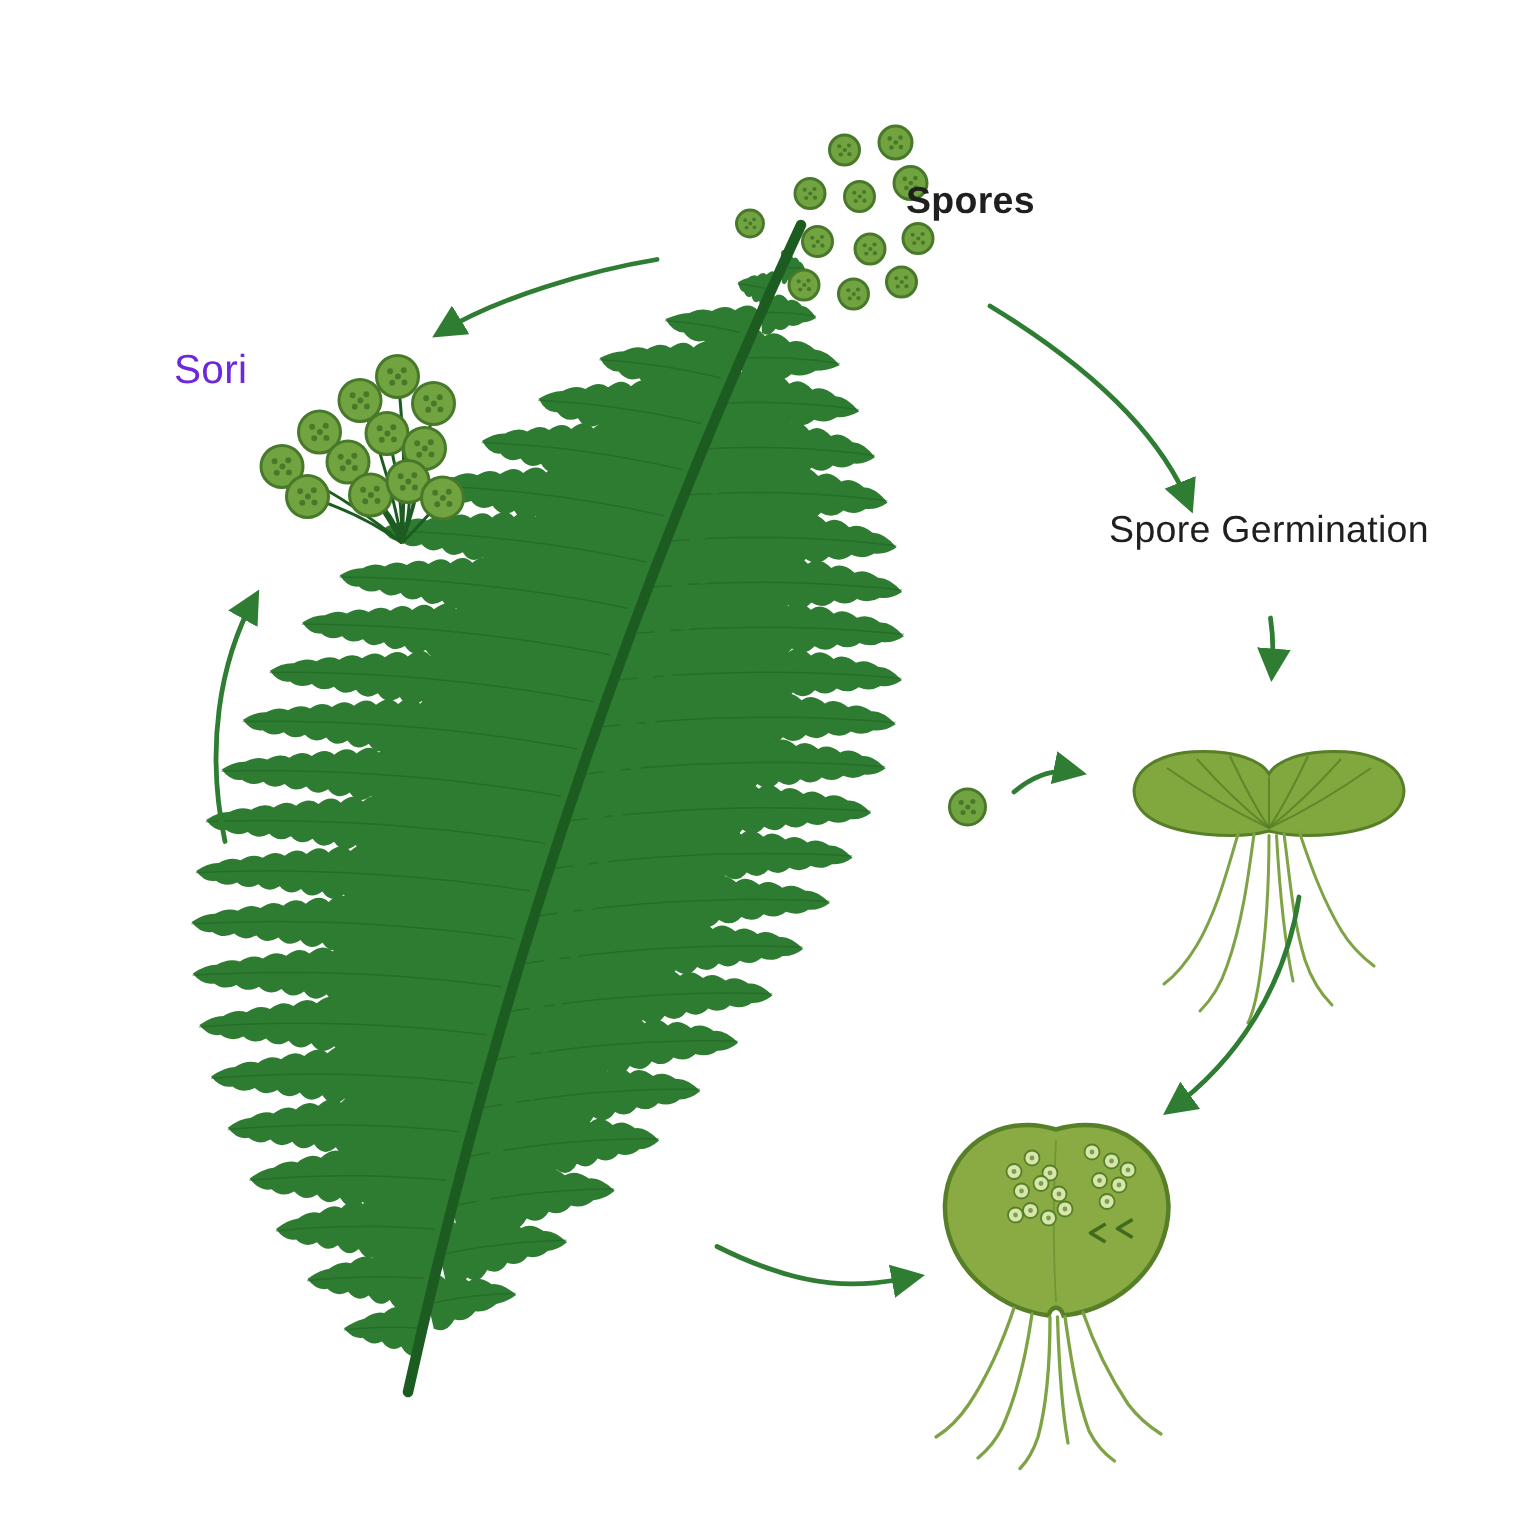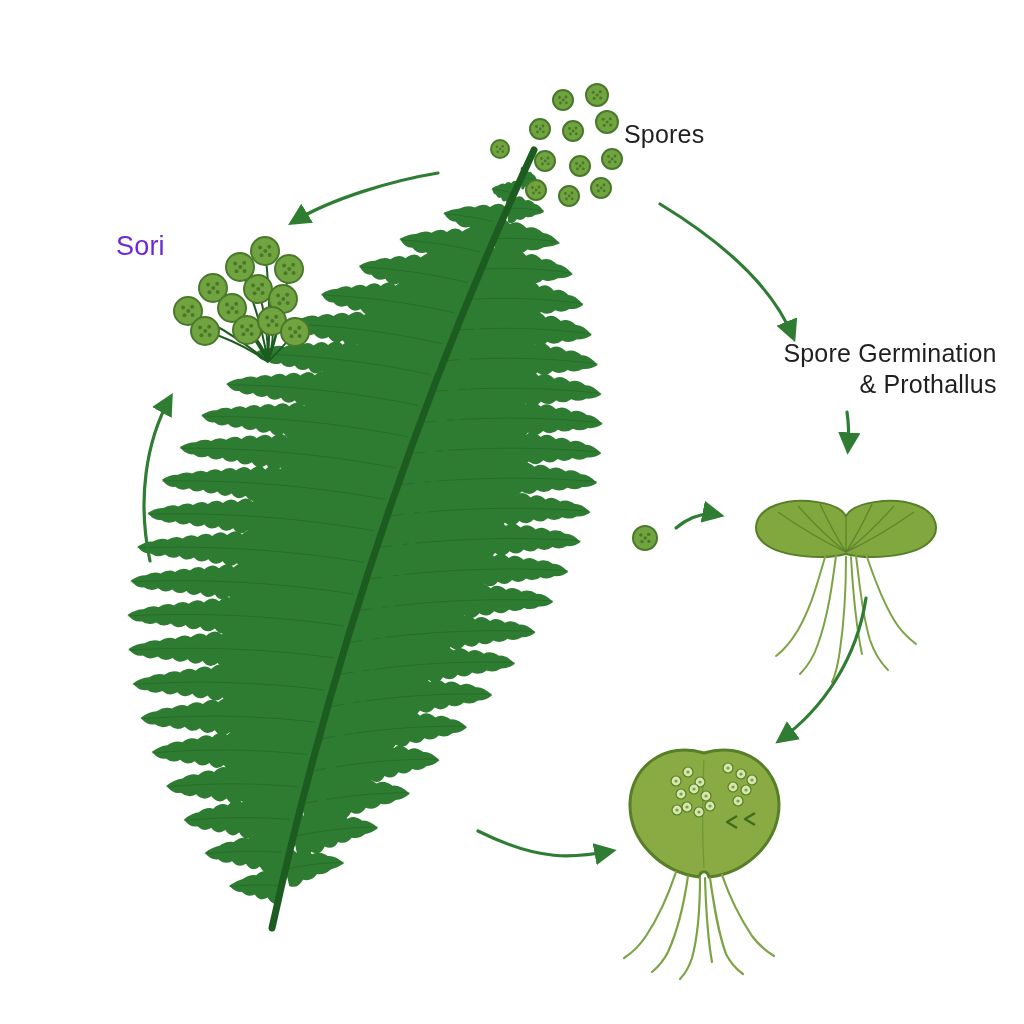--- a/index.html
+++ b/index.html
@@ -358,7 +358,7 @@
       </g>
     </svg>
 
-  <div class="label" style="left: 624px; top: 120px; color: rgb(31, 31, 31);">Spores</div>
+  <div class="label" style="left: 604px; top: 120px; color: rgb(31, 31, 31); font-weight: bold;">Spores</div>
 
   <div class="label" style="left: 116px; top: 231px; font-size: 27px; color: #6d28d9;">Sori</div>
 

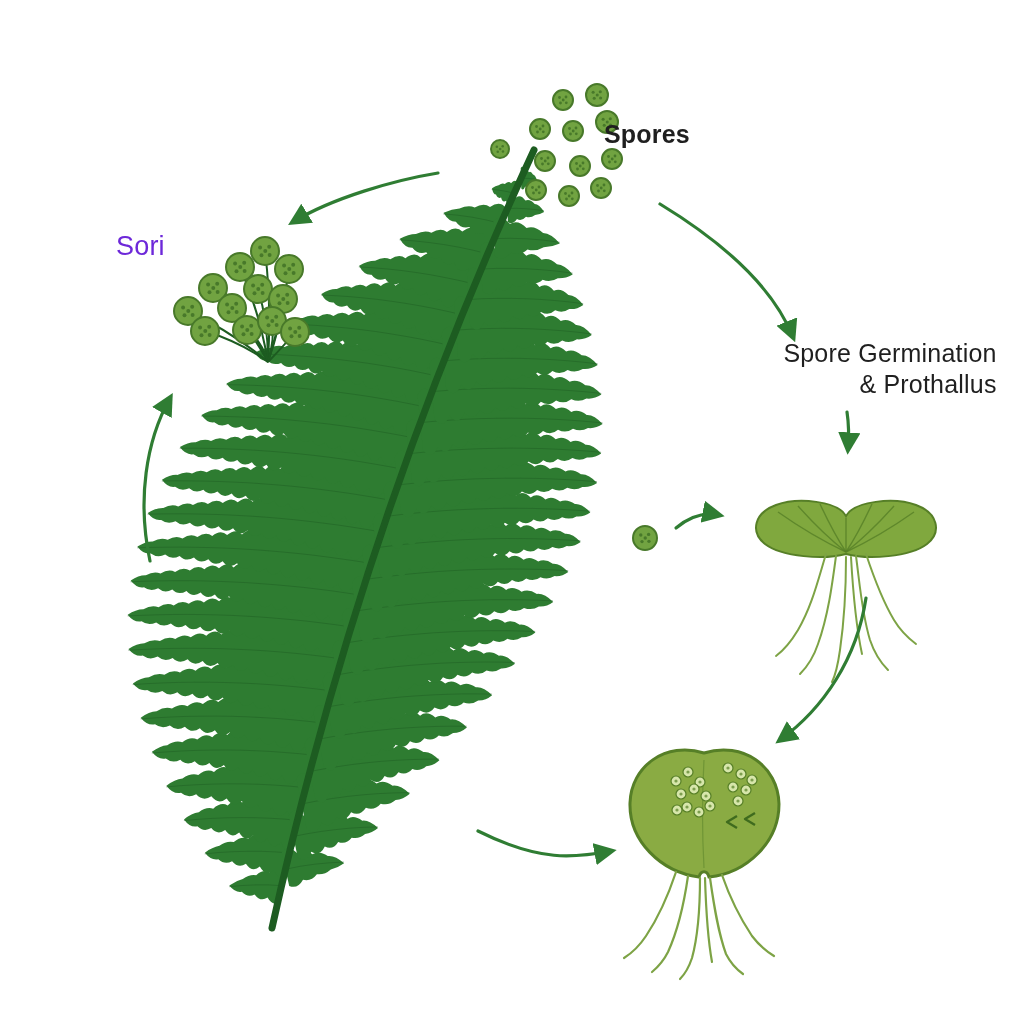--- a/index.html
+++ b/index.html
@@ -12,7 +12,7 @@
     position:absolute;color:#1f1f1f;font-size:25px;letter-spacing:.2px;
     white-space:nowrap;font-weight:400;
   }
-  .label.center{transform:translateX(-50%);text-align:right;line-height:31px;margin-left:44px;}
+  .label.center{transform:translateX(-50%);text-align:left;line-height:31px;}
 </style>
 </head>
 <body>

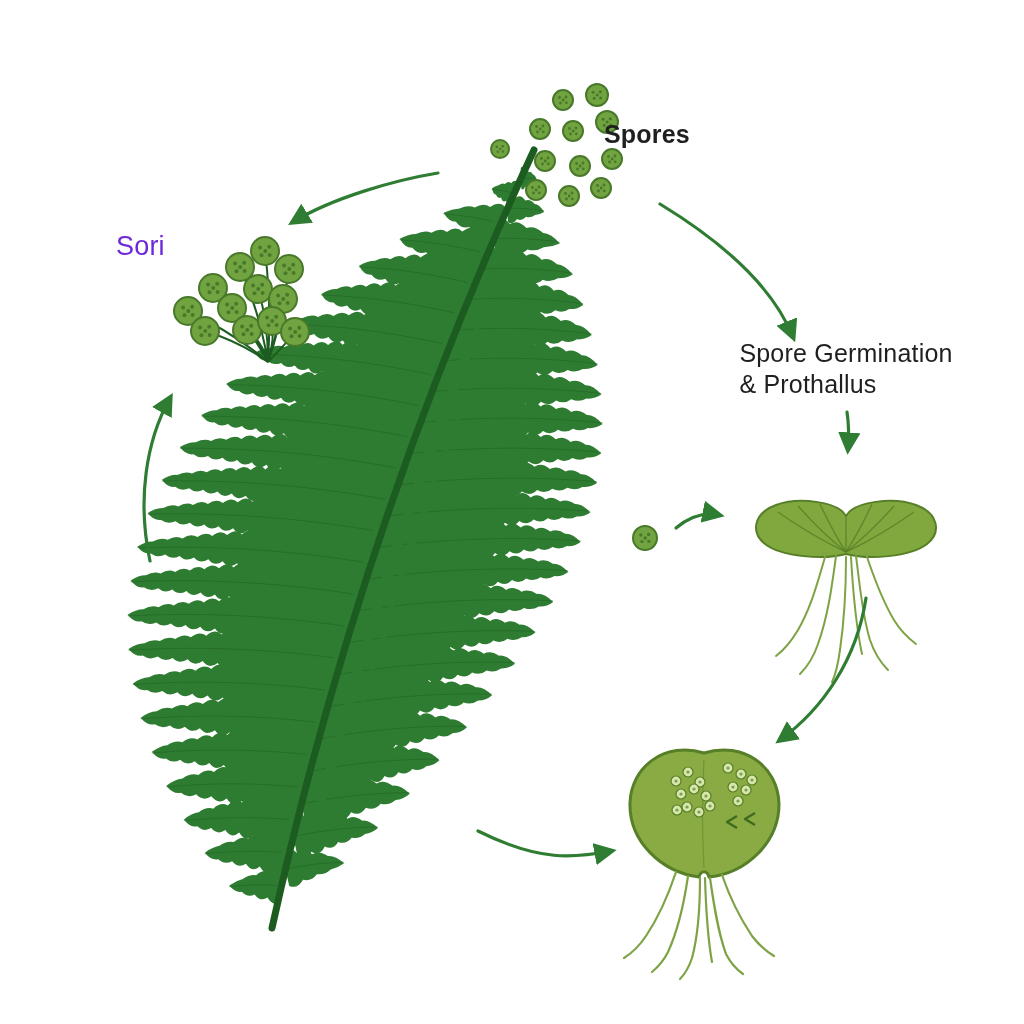--- a/index.html
+++ b/index.html
@@ -364,7 +364,6 @@
 
   <div class="label center" style="left: 846px; top: 338px; color: rgb(31, 31, 31);">
     <div>Spore Germination</div>
-    <div>&amp; Prothallus</div>
   </div>
 
   <div class="label center" style="left: 868px; top: 780px; color: rgb(31, 31, 31);">

